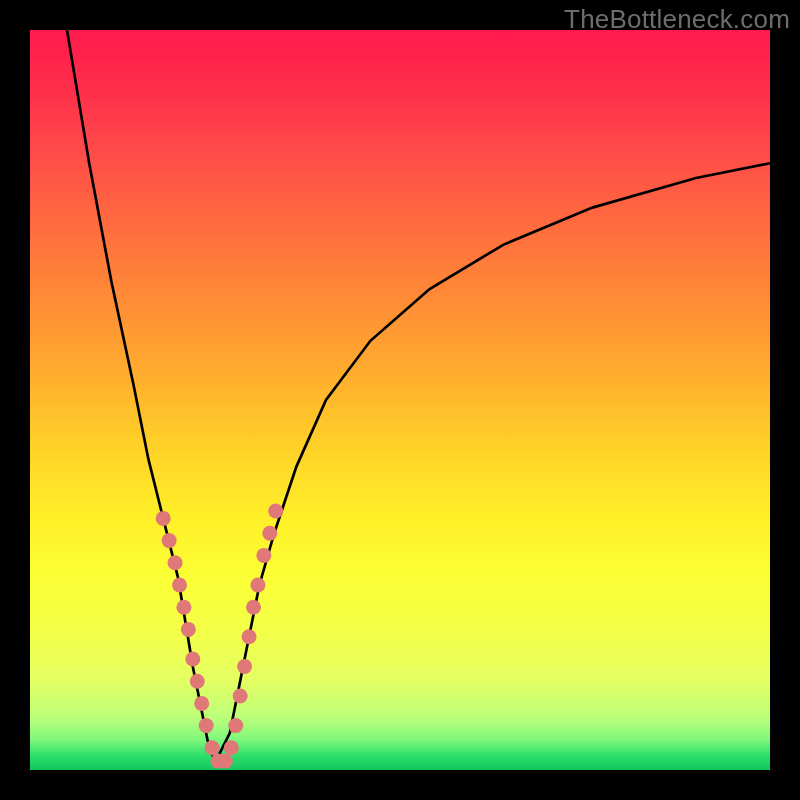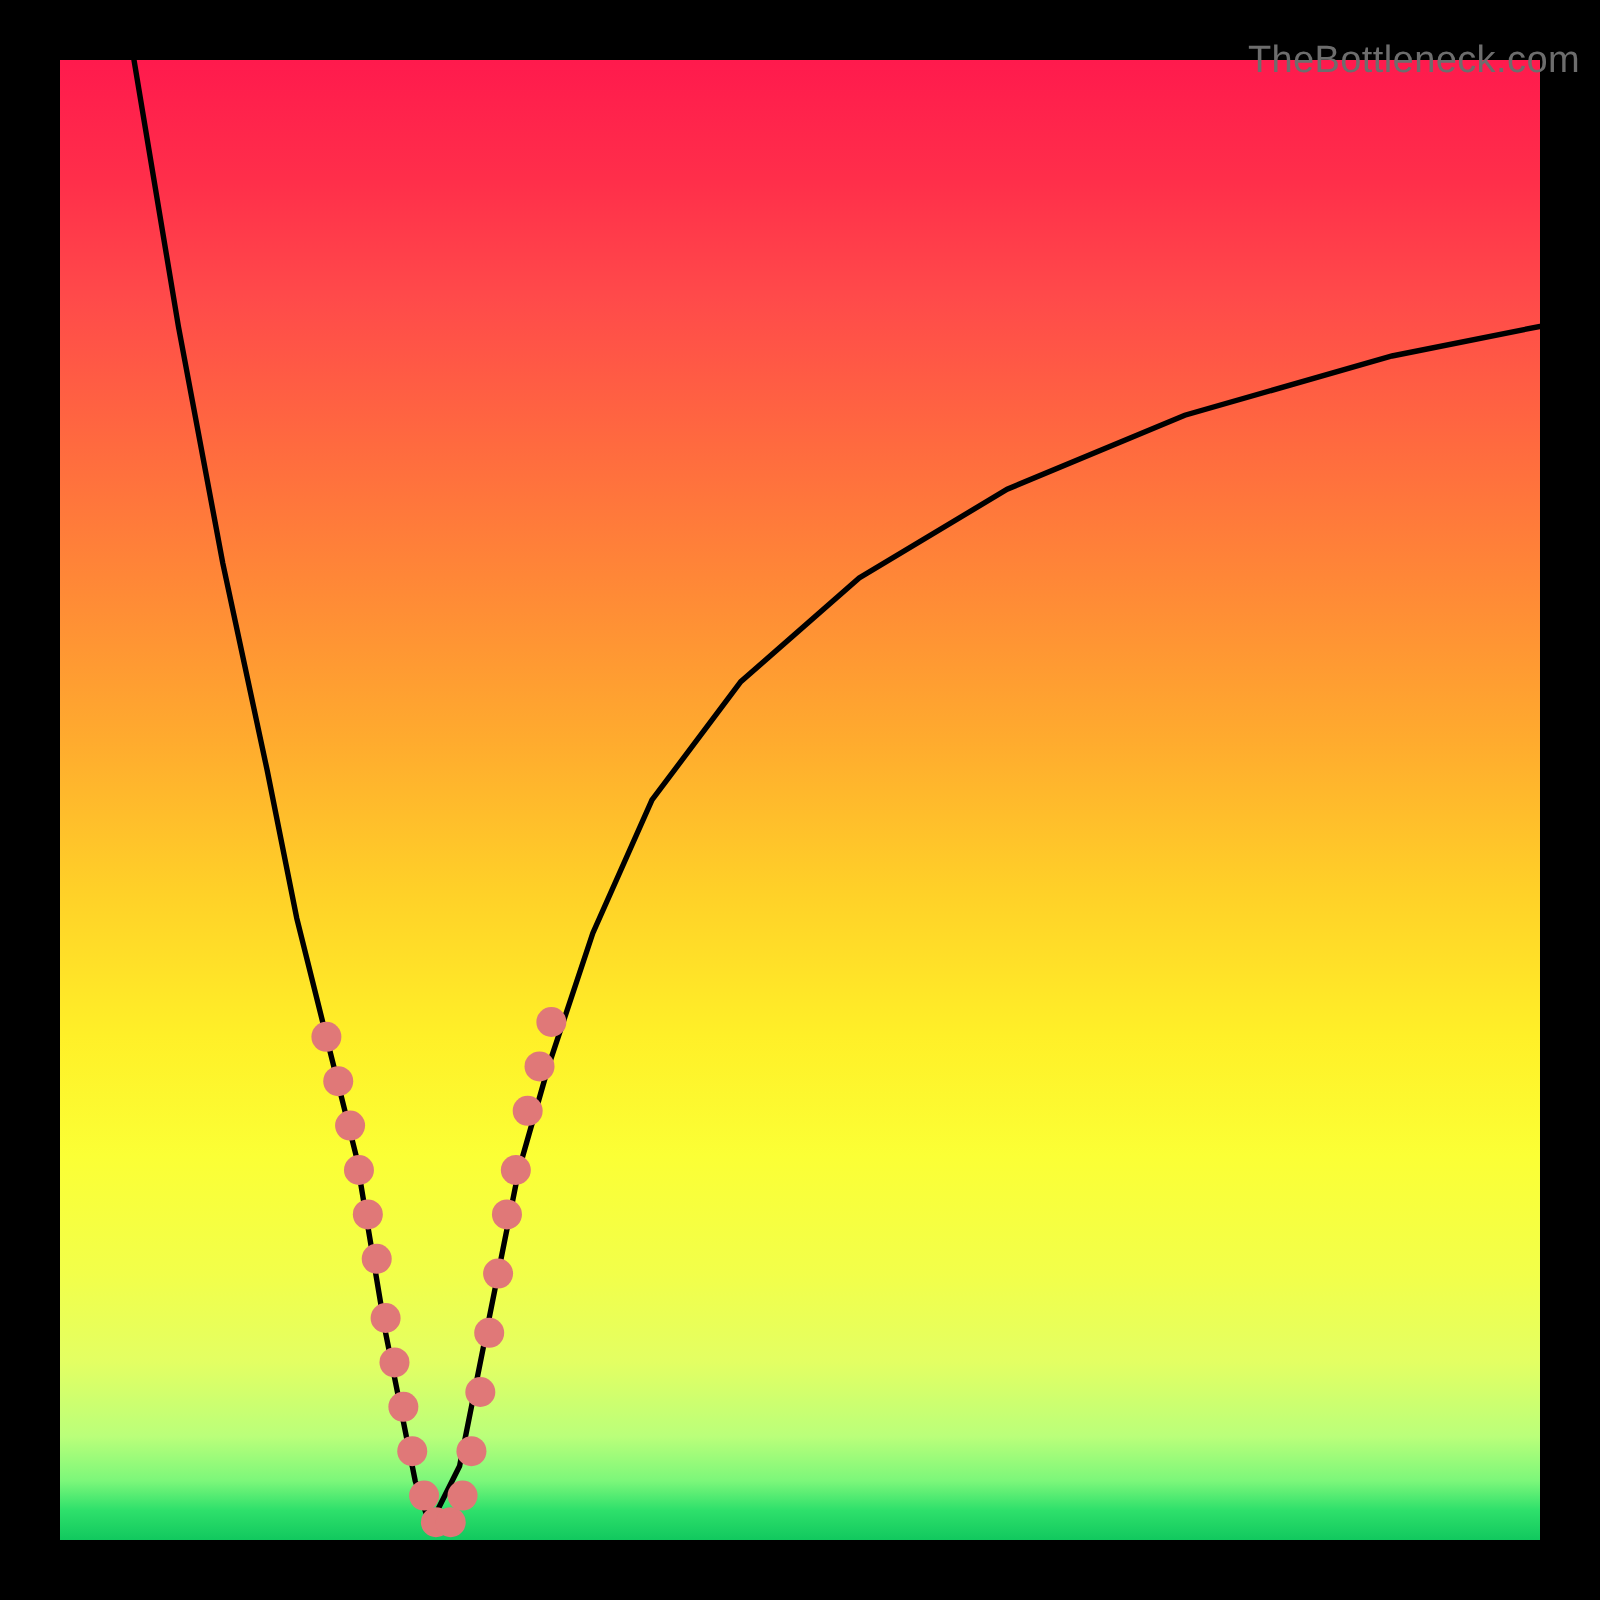--- a/index.html
+++ b/index.html
@@ -52,10 +52,10 @@
   }
   .watermark {
     position: absolute;
-    top: 20px;
+    top: 4px;
     right: 10px;
     color: #6d6d6d;
-    font-size: 19px;
+    font-size: 26px;
     font-weight: 500;
     letter-spacing: 0.2px;
     user-select: none;

